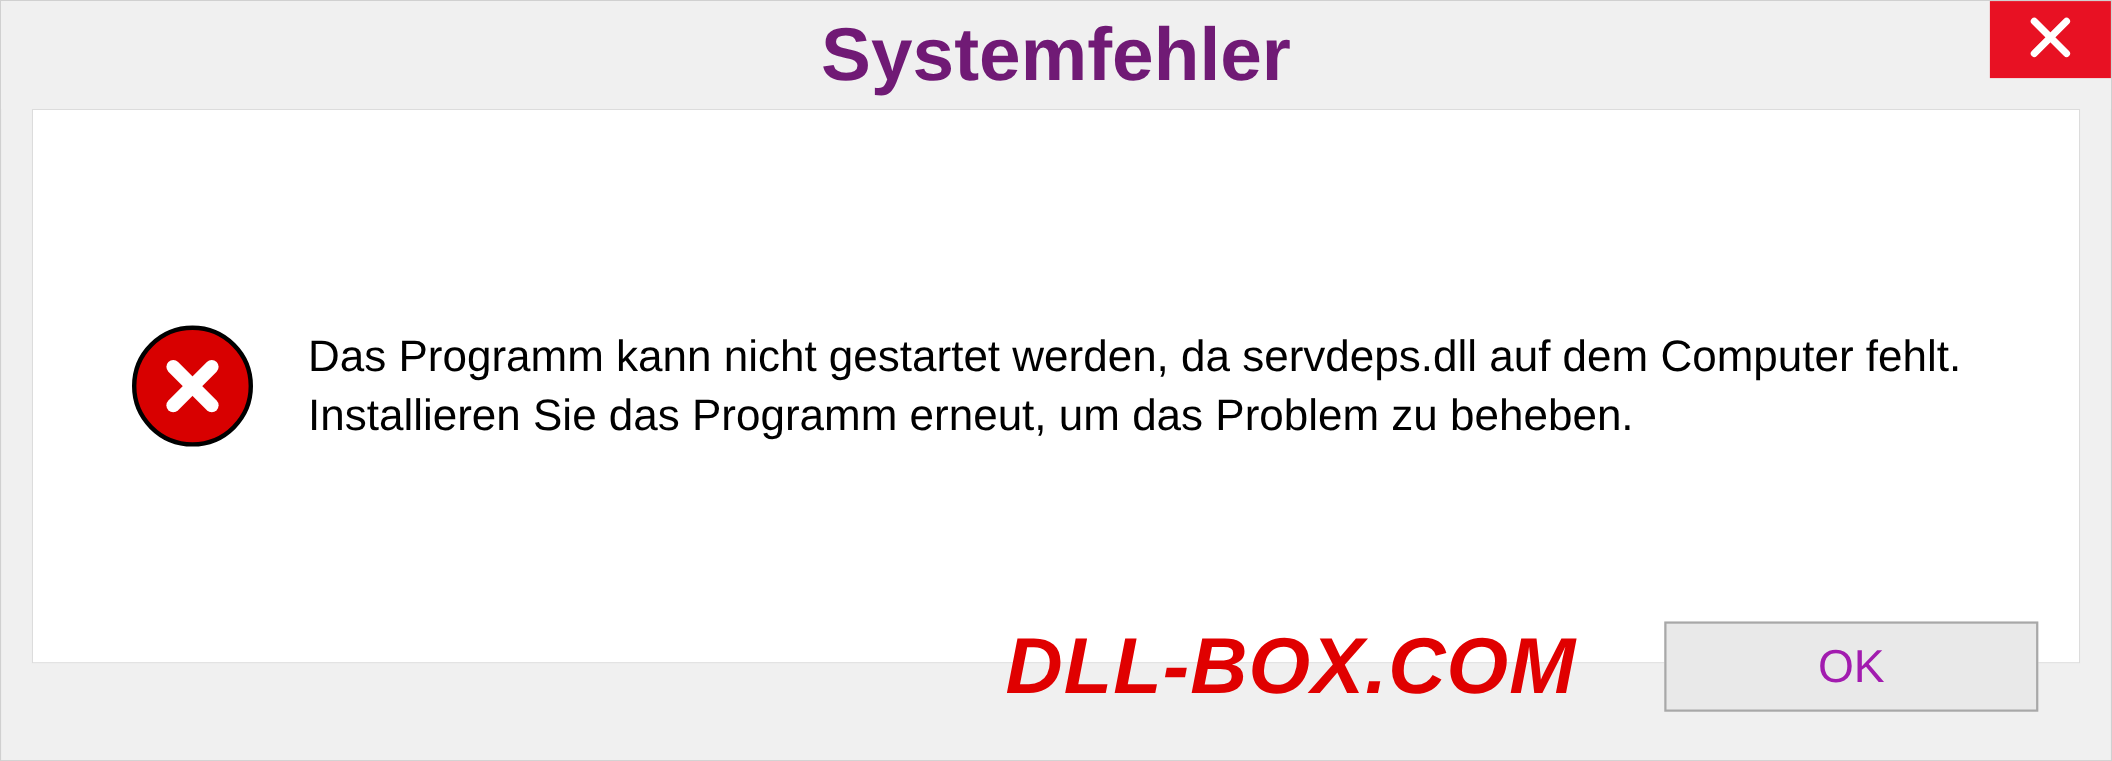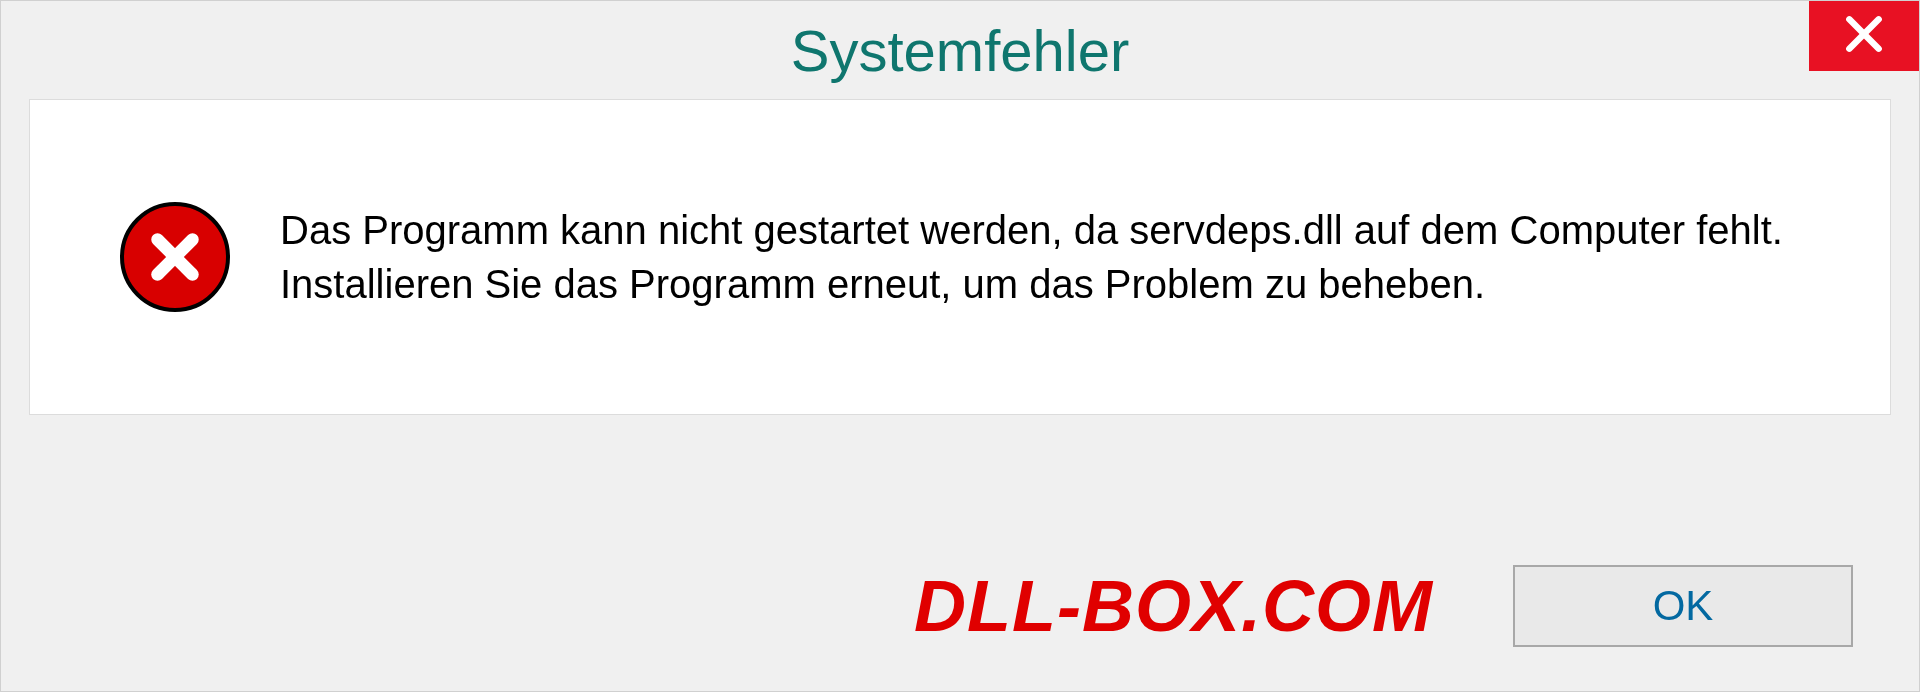--- a/index.html
+++ b/index.html
@@ -30,9 +30,9 @@
       background: #f0f0f0;
     }
     .dialog-title {
-      font-size: 58px;
-      font-weight: 400;
-      color: #0f766e;
+      font-size: 68px;
+      font-weight: 700;
+      color: #701a75;
       letter-spacing: 0;
     }
     .close-btn {

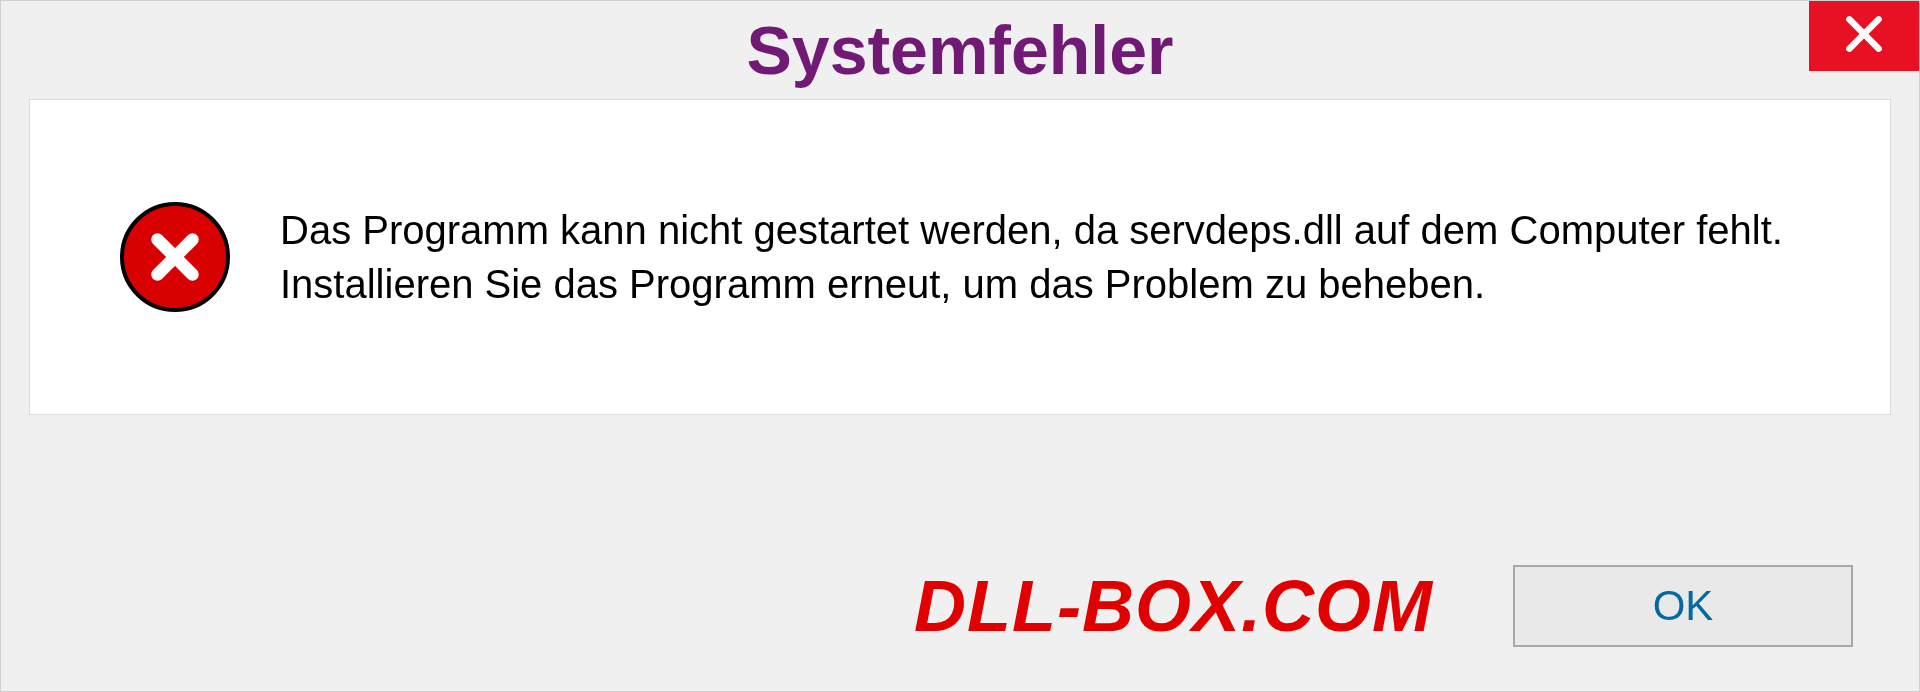--- a/index.html
+++ b/index.html
@@ -55,7 +55,7 @@
       margin: 0 28px;
       background: #ffffff;
       border: 1px solid #dcdcdc;
-      height: 316px;
+      height: 504px;
       display: flex;
       align-items: center;
       padding: 0 40px 0 90px;

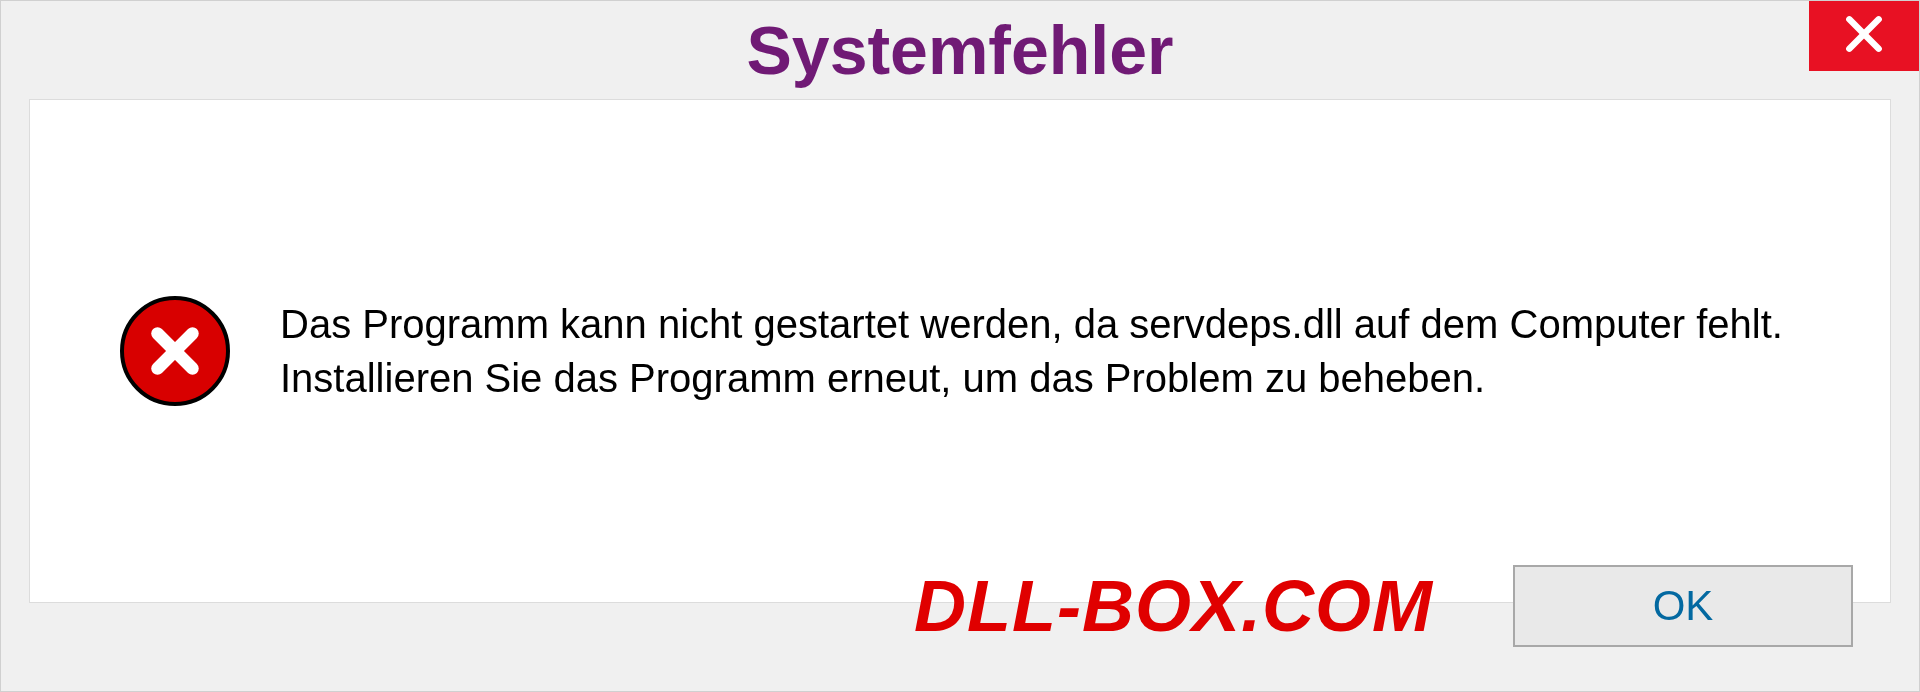--- a/index.html
+++ b/index.html
@@ -117,7 +117,7 @@
       border: 2px solid #a8a8a8;
       background: #e9e9e9;
       font-size: 42px;
-      color: #0369a1;
+      color: #a21caf;
       cursor: pointer;
       font-family: inherit;
       display: flex;

